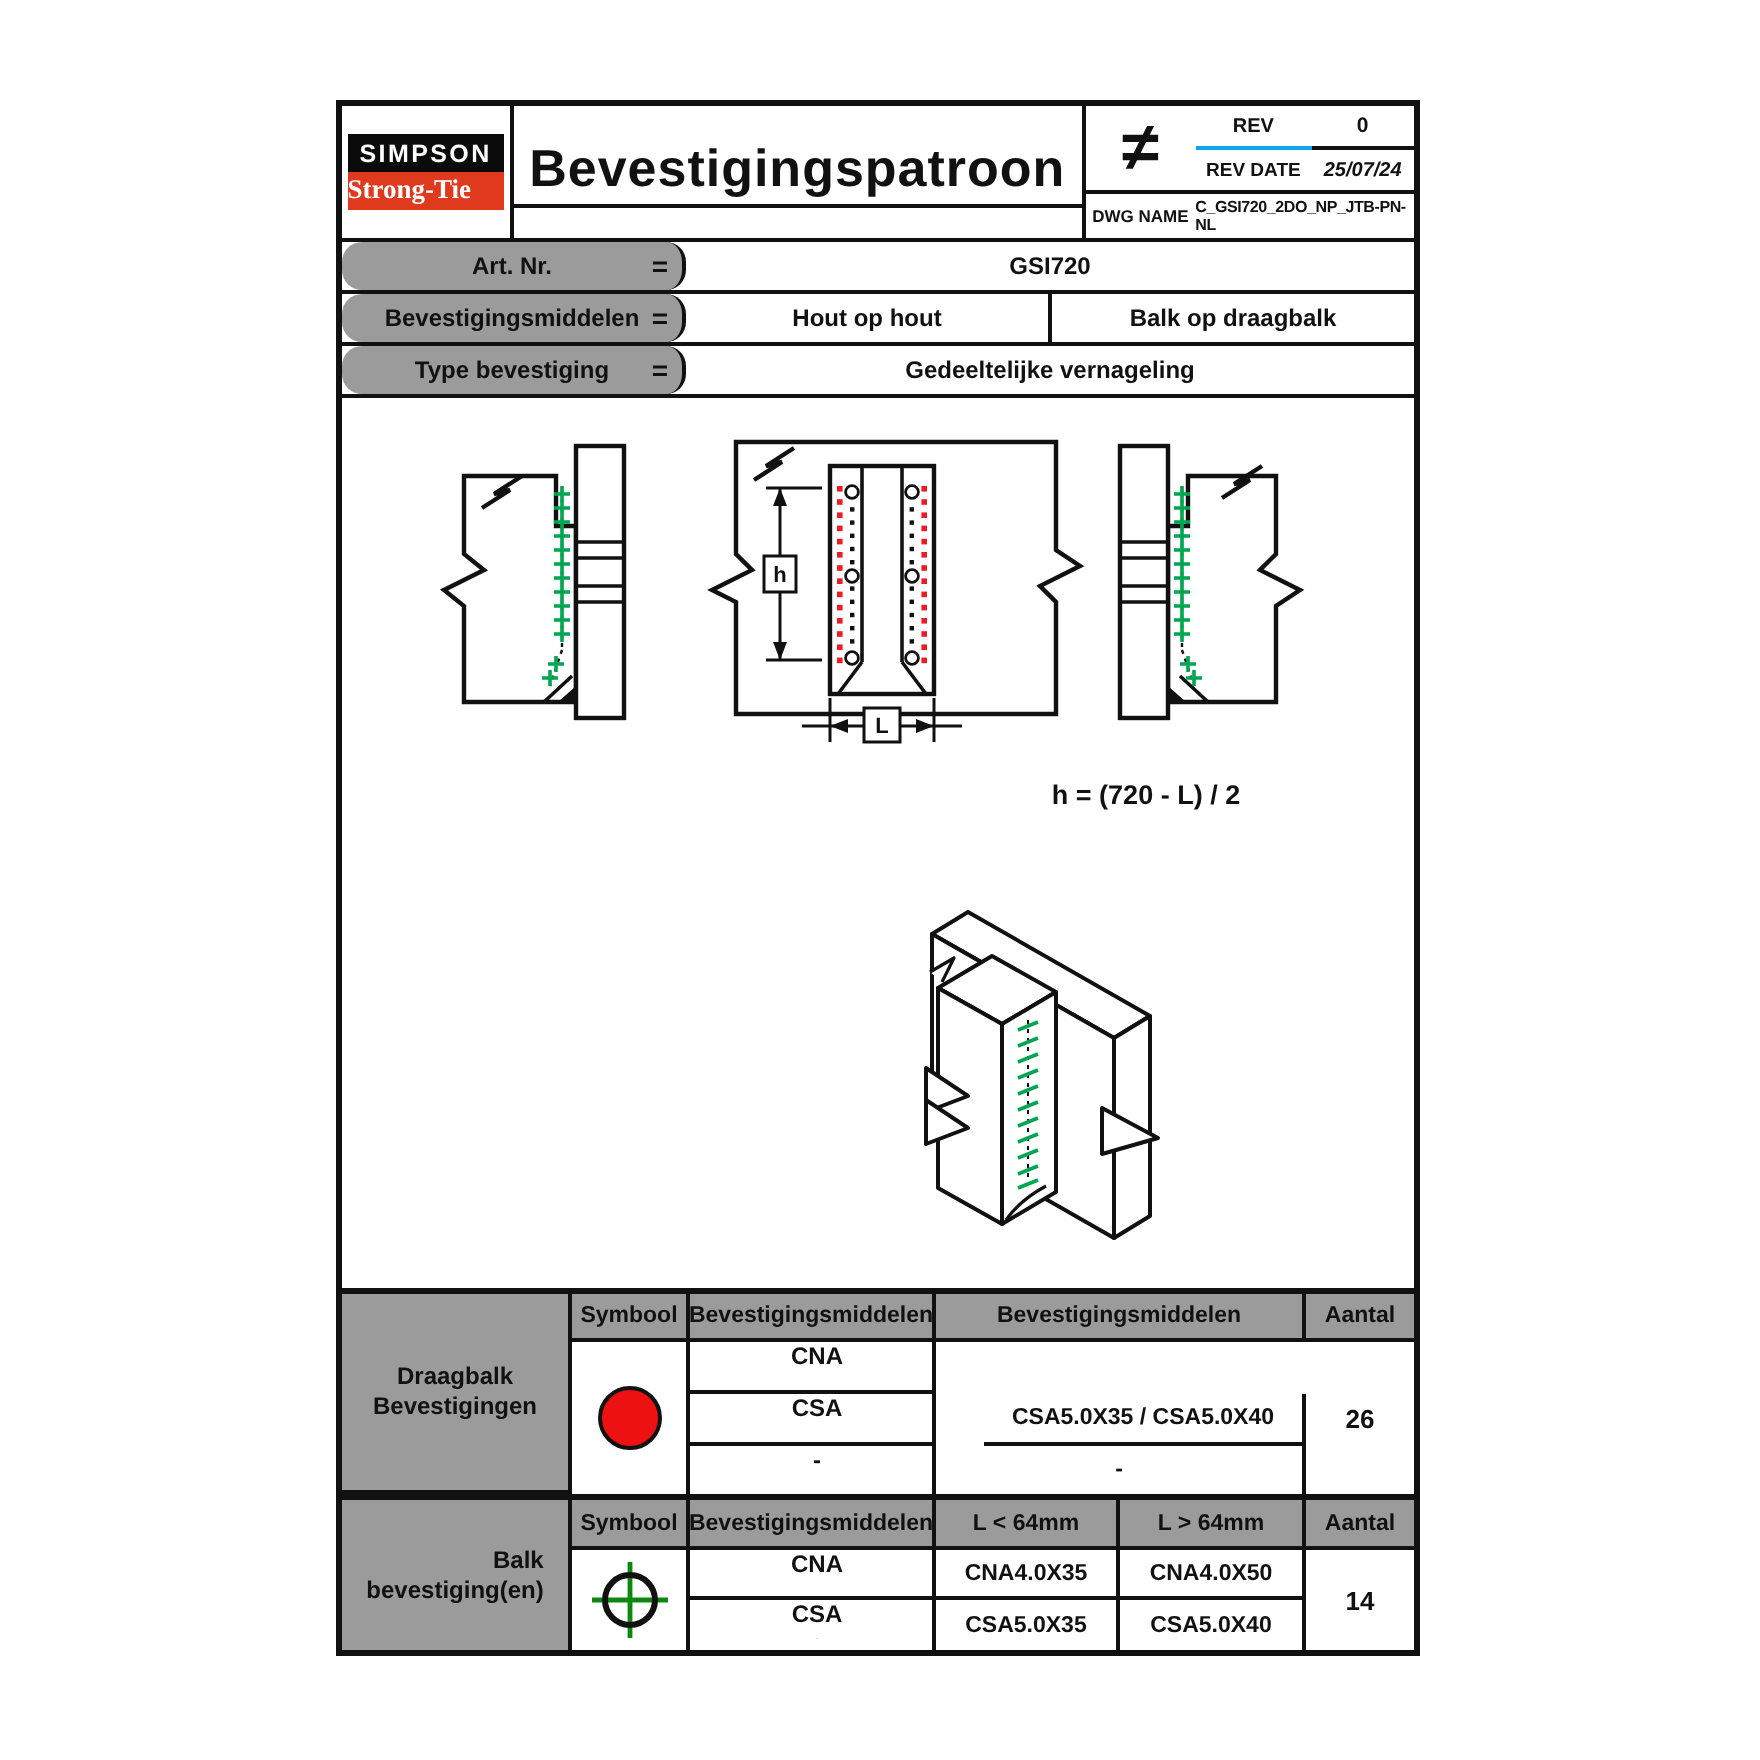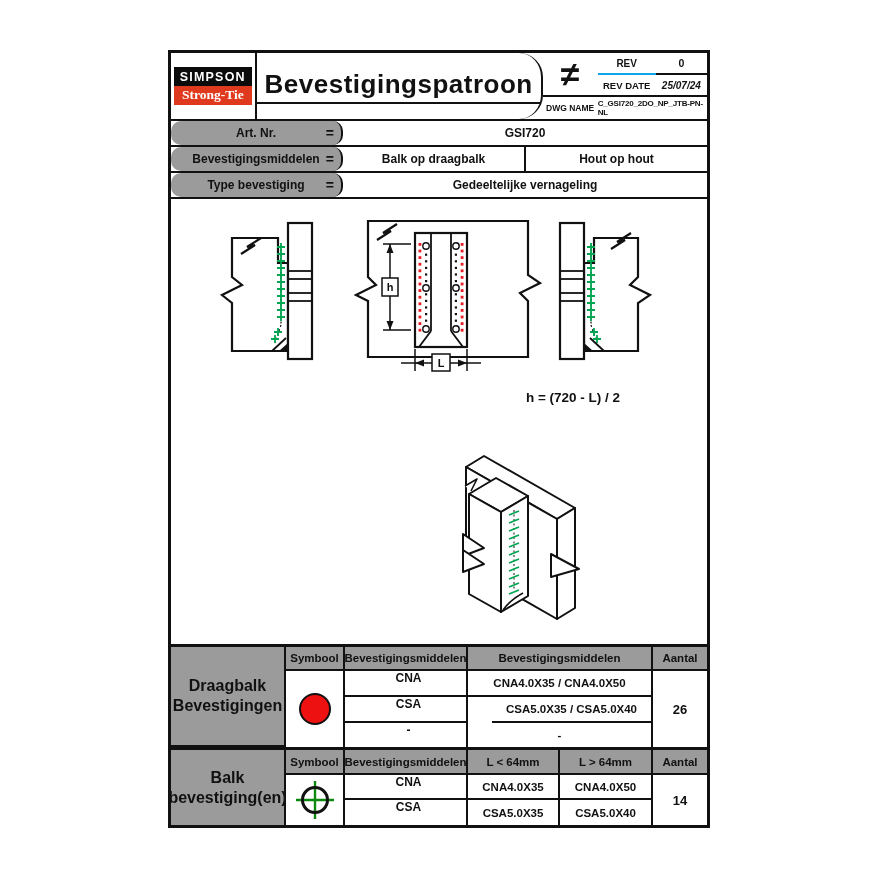--- a/index.html
+++ b/index.html
@@ -16,7 +16,7 @@
   .logo-black{background:#0b0b0b;color:#fff;font-weight:bold;font-size:12.5px;
               letter-spacing:1.2px;width:78px;text-align:center;padding:3px 0 2px;}
   .logo-red{background:#e03a1e;color:#fff;font-family:"Liberation Serif",serif;
-            font-weight:bold;font-size:13.5px;width:78px;text-align:center;padding:1px 0 2px;}
+            font-weight:bold;font-size:13.5px;width:78px;padding:1px 0 2px;}
   .title-cell{flex:1;display:flex;align-items:center;justify-content:center;
               border-right:2px solid #111;border-radius:24px;}
   .sheet-title{font-size:26px;font-weight:bold;border-bottom:2.5px solid #111;

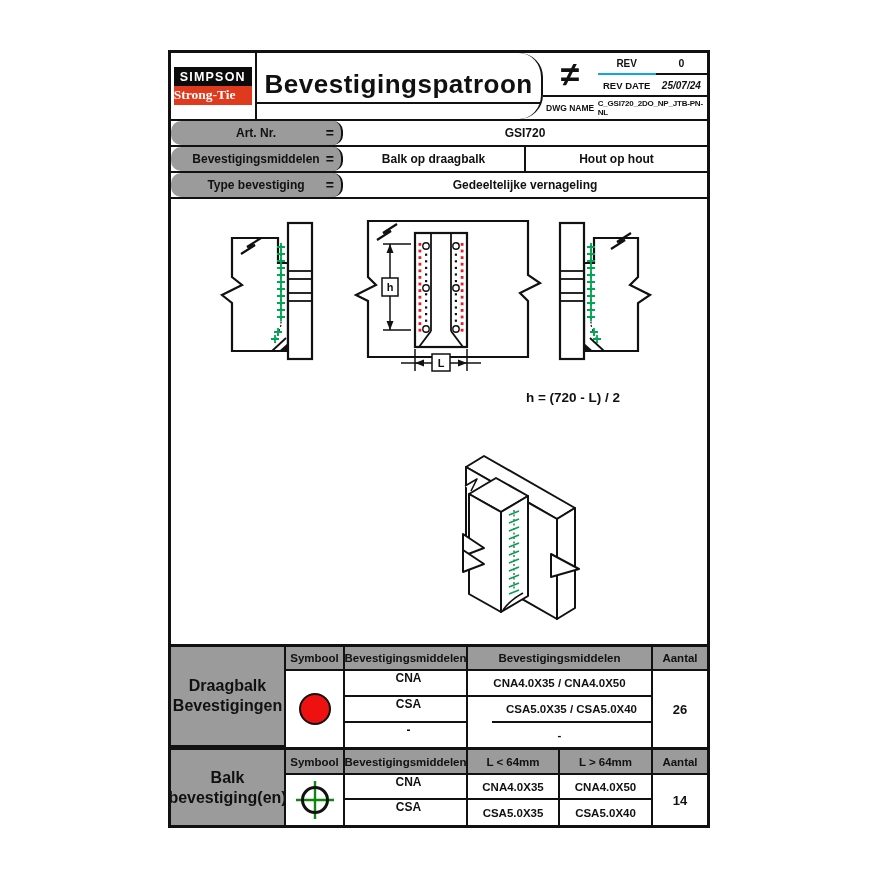--- a/index.html
+++ b/index.html
@@ -18,7 +18,7 @@
   .logo-red{background:#e03a1e;color:#fff;font-family:"Liberation Serif",serif;
             font-weight:bold;font-size:13.5px;width:78px;padding:1px 0 2px;}
   .title-cell{flex:1;display:flex;align-items:center;justify-content:center;
-              border-right:2px solid #111;border-radius:24px;}
+              border-right:2px solid #111;}
   .sheet-title{font-size:26px;font-weight:bold;border-bottom:2.5px solid #111;
                padding:0 8px 2px;letter-spacing:.5px;}
   .rev-block{width:173px;display:grid;grid-template-columns:55px 58px 1fr;

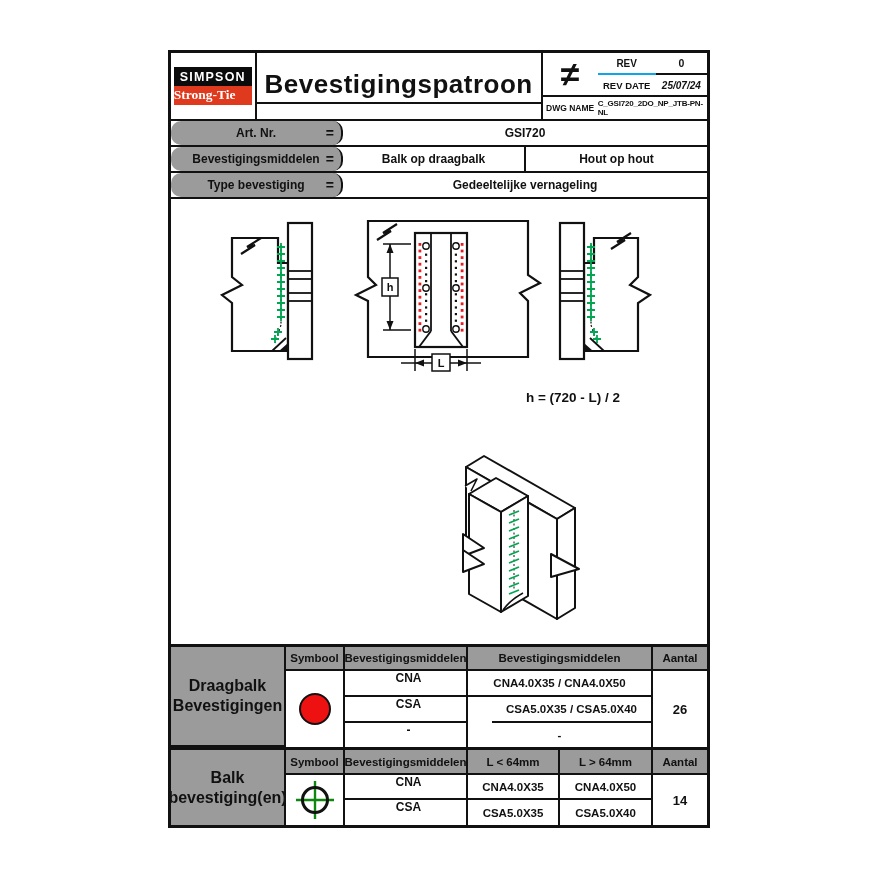--- a/index.html
+++ b/index.html
@@ -109,8 +109,8 @@
         <span class="info-eq">=</span>
       </div>
       <div class="info-values">
+        <div class="info-val">Hout op hout</div>
         <div class="info-val">Balk op draagbalk</div>
-        <div class="info-val">Hout op hout</div>
       </div>
     </div>
     <div class="info-row">

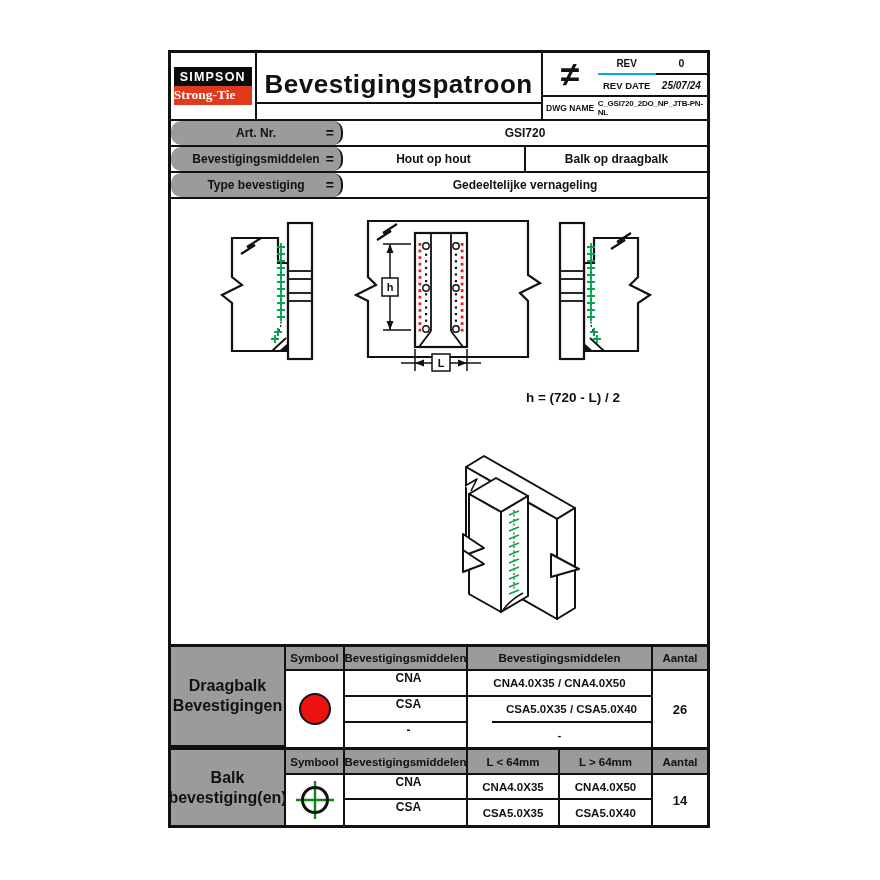--- a/index.html
+++ b/index.html
@@ -62,7 +62,7 @@
   .cell.last-col{border-right:none;}
   .cell.last-row{border-bottom:none;}
   .hdr{background:#9b9b9b;font-size:11.5px;font-weight:bold;}
-  .rowlabel{background:#9b9b9b;font-size:16px;font-weight:bold;text-align:center;
+  .rowlabel{background:#9b9b9b;font-size:12px;font-weight:bold;text-align:center;
             padding:0 14px;line-height:1.25;}
   .typecell{justify-content:flex-start;gap:5px;padding-left:6px;font-size:12px;font-weight:bold;flex-direction:column;}
   .speccell{font-size:11.5px;font-weight:bold;}

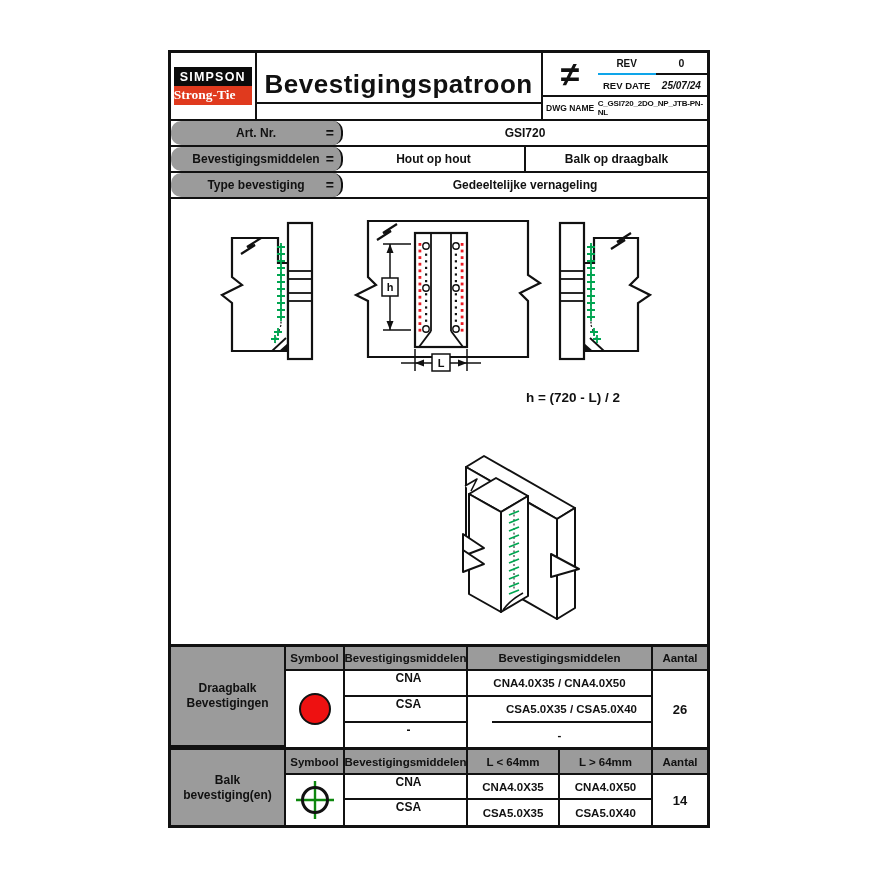--- a/index.html
+++ b/index.html
@@ -321,7 +321,6 @@
             <polygon points="45,2.5 55,7 45,11.5" fill="#111"></polygon>
           </svg>
       </div>
-      <div class="cell speccell" style="grid-row:2;grid-column:4;">CNA4.0X35 / CNA4.0X50</div>
 
       <div class="cell typecell" style="grid-row:3;grid-column:3;">
         <span>CSA</span>

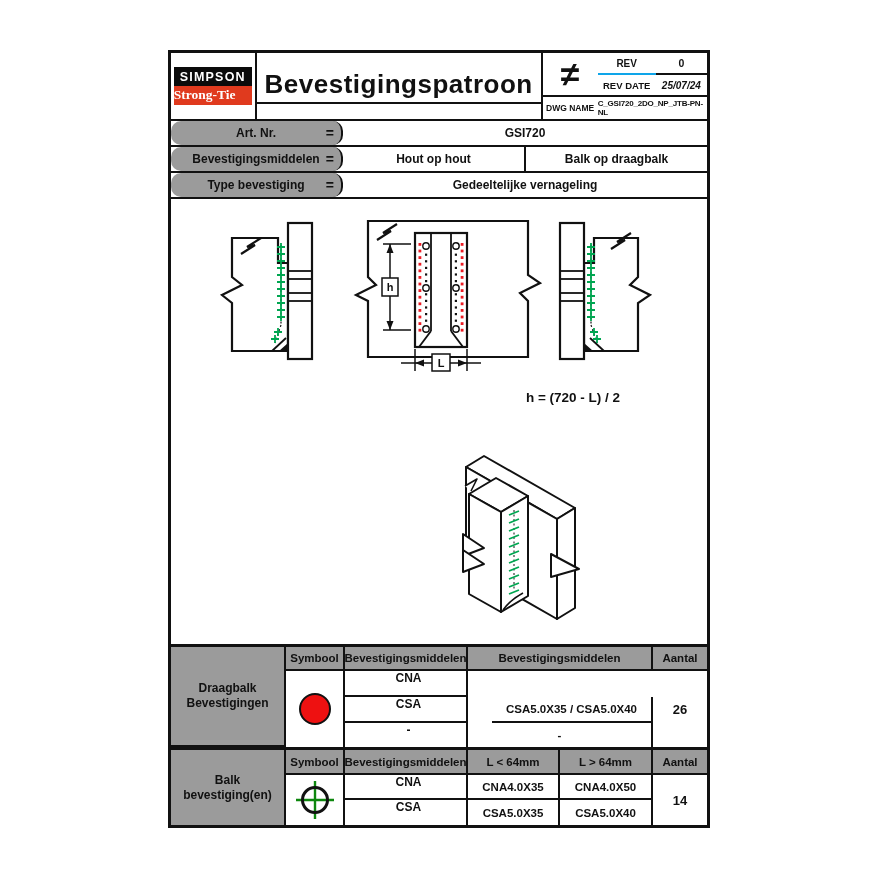--- a/index.html
+++ b/index.html
@@ -60,7 +60,7 @@
   .cell{border-right:2px solid #111;border-bottom:2px solid #111;
         display:flex;align-items:center;justify-content:center;overflow:hidden;}
   .cell.last-col{border-right:none;}
-  .cell.last-row{border-bottom:none;}
+  .cell.last-row{border-bottom:none;text-align:right;}
   .hdr{background:#9b9b9b;font-size:11.5px;font-weight:bold;}
   .rowlabel{background:#9b9b9b;font-size:12px;font-weight:bold;text-align:center;
             padding:0 14px;line-height:1.25;}

